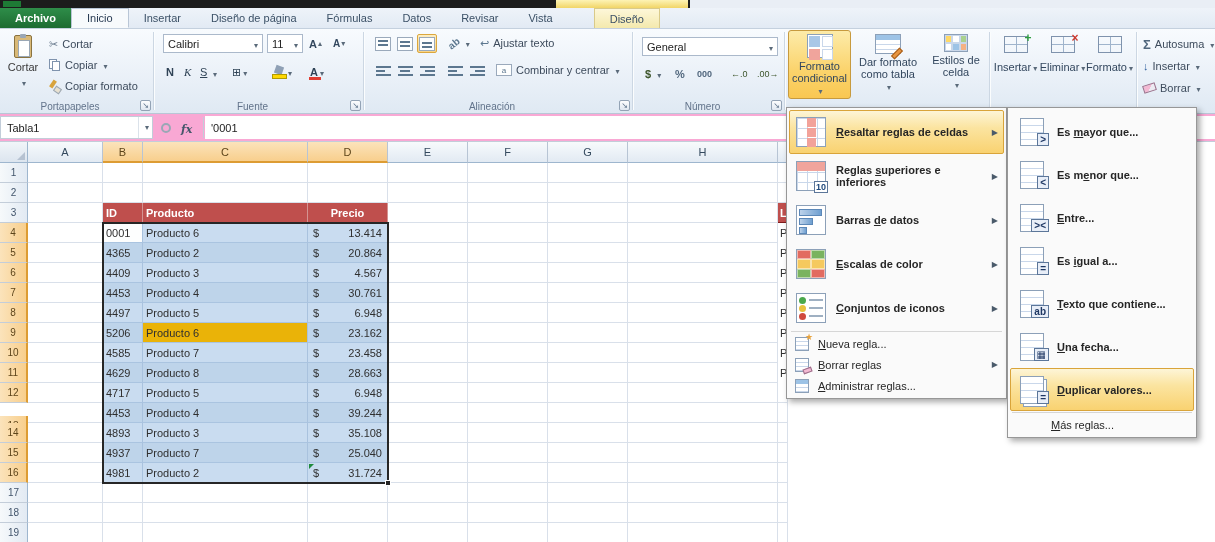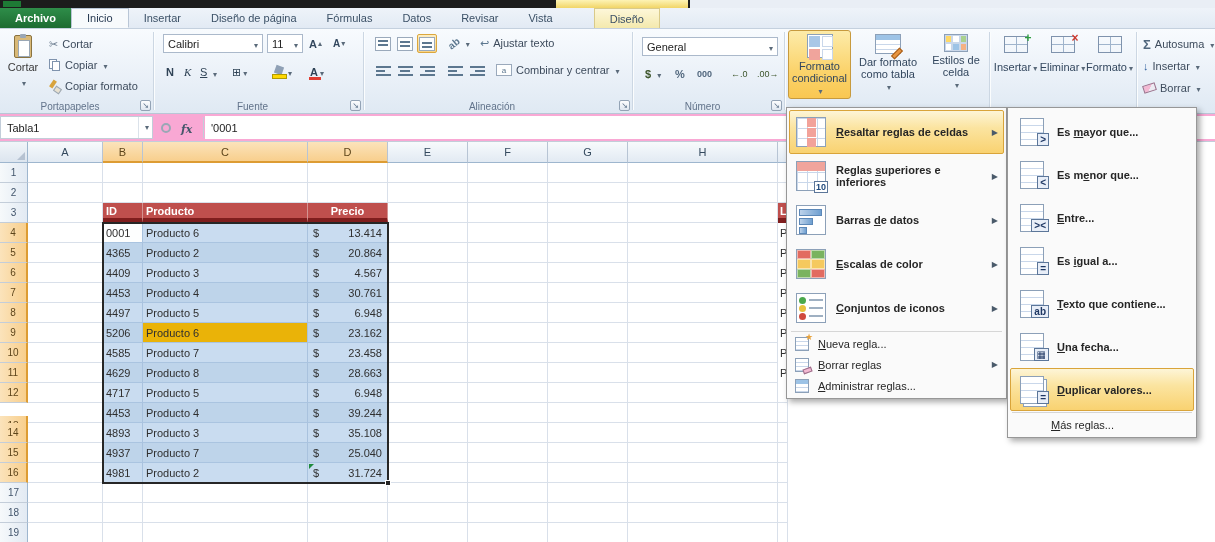--- a/index.html
+++ b/index.html
@@ -120,7 +120,7 @@
   #corner::after { content:""; position:absolute; right:2px; bottom:2px; border-left:8px solid transparent; border-bottom:8px solid #b6c2d1; }
   .vline,.hline { position:absolute; background:#d9e0ea; }
   .tcell { position:absolute; display:flex; align-items:center; overflow:hidden; white-space:nowrap; }
-  .th-red { color:#fff; font-weight:bold; border-right:1px solid #d49391; border-bottom:5px solid #7f1d1d; }
+  .th-red { color:#fff; font-weight:bold; border-right:1px solid #d49391; border-bottom:1px solid #7f1d1d; }
   .sel-border { position:absolute; border:2px solid #262626; pointer-events:none; z-index:6; }
   .fill-handle { position:absolute; width:6px; height:6px; background:#262626; border:1px solid #fff; z-index:7; }
   .smart-tri { position:absolute; width:0; height:0; border-top:5px solid #1e8a3c; border-right:5px solid transparent; z-index:6; }

